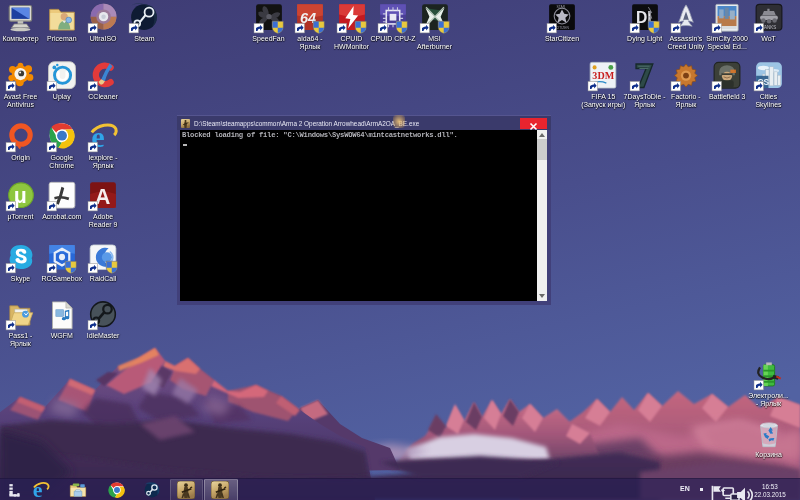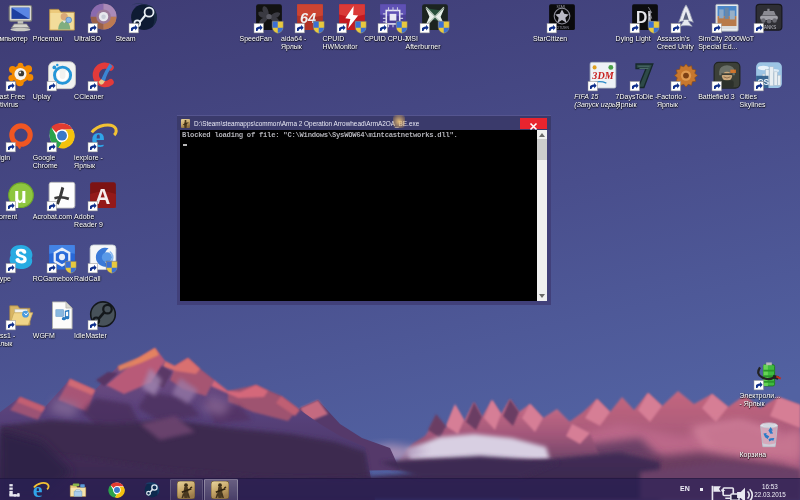--- a/index.html
+++ b/index.html
@@ -4,7 +4,7 @@
 html,body{margin:0;padding:0;}
 #desk{position:relative;width:800px;height:500px;overflow:hidden;font-family:"Liberation Sans",sans-serif;background:#46498a;}
 #wall{position:absolute;left:0;top:0;}
-.ico{position:absolute;width:58px;}
+.ico{position:absolute;width:58px;text-align:center;}
 .ico svg{display:block;margin:0 auto;transform:scale(1.12);transform-origin:50% 40%;}
 .lbl{margin-top:3px;font-size:7px;line-height:8px;color:#fff;text-shadow:0 1px 1px rgba(0,0,0,.9),1px 0 1px rgba(0,0,0,.6);}
 

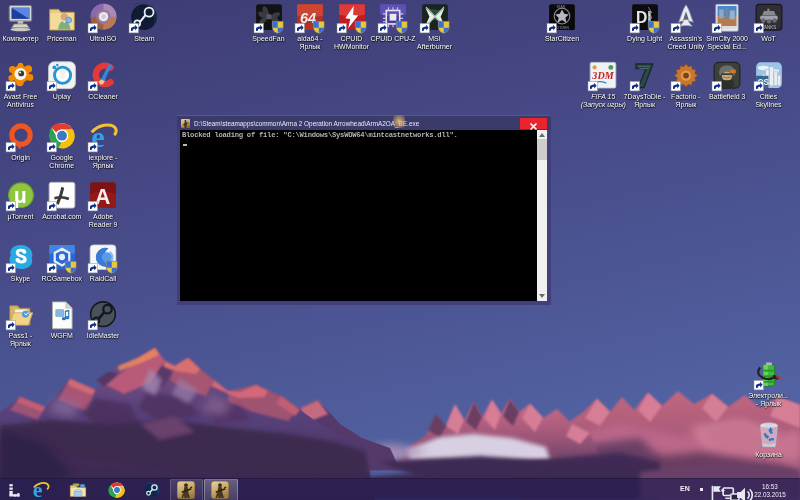--- a/index.html
+++ b/index.html
@@ -477,7 +477,7 @@
       </svg>
       <div class="lbl">WoT</div>
     </div>
-<div class="ico" style="left:574.3px;top:62px;width:58px;font-style:italic;">
+<div class="ico" style="left:574.3px;top:62px;width:58px;">
       <svg width="28" height="28" viewBox="0 0 28 28">
         <rect x="2.5" y="1.5" width="23" height="23" rx="1.5" fill="#eef2f6" stroke="#b0bac2" stroke-width="0.7"></rect>
         <text x="4.5" y="16.5" font-size="9" font-weight="bold" fill="#c81e1e" font-family="Liberation Serif">3DM</text>

